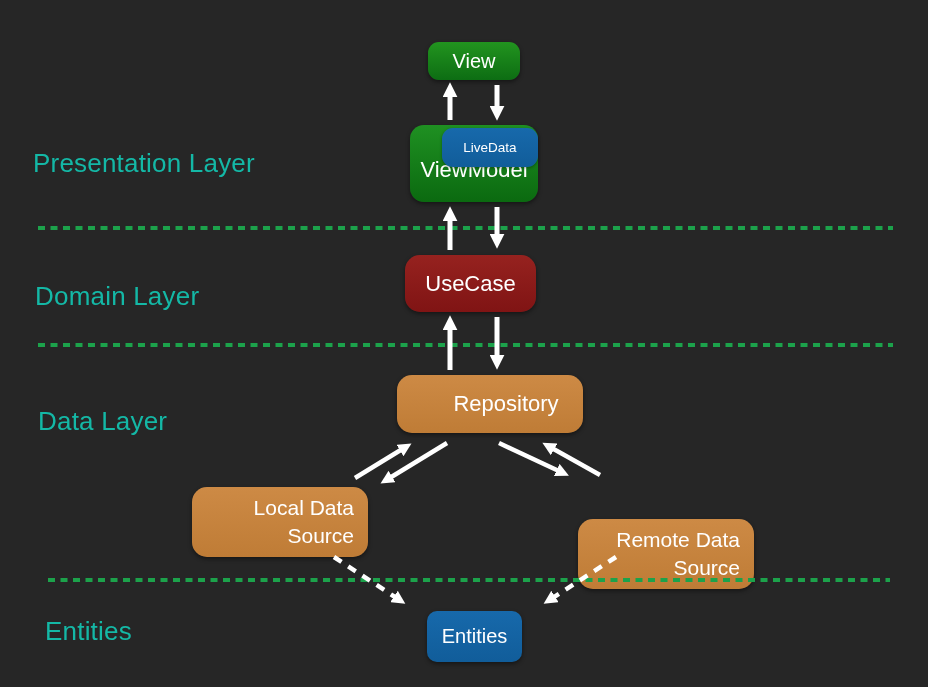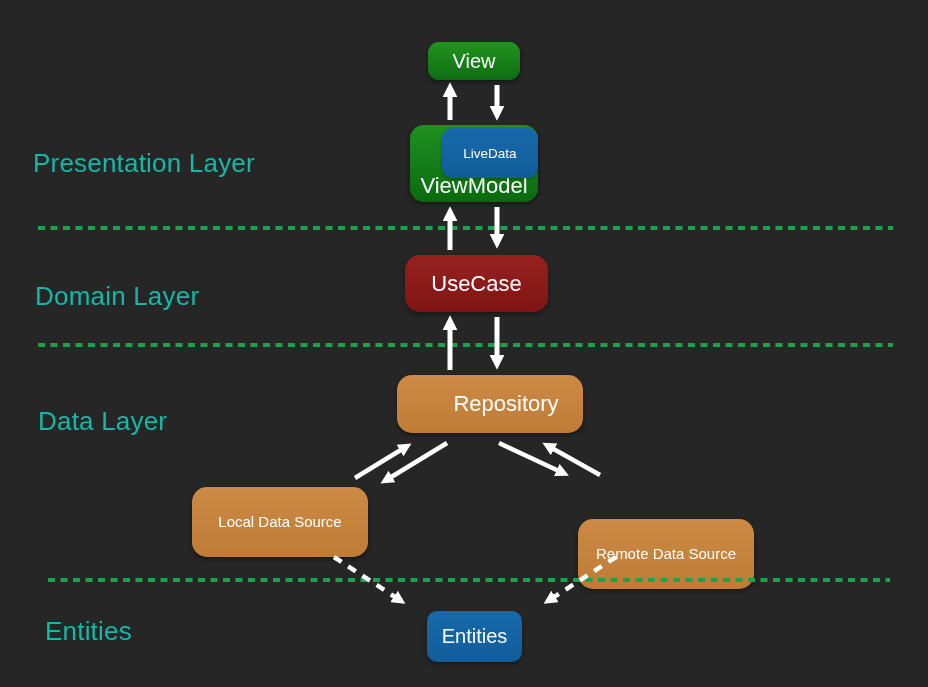--- a/index.html
+++ b/index.html
@@ -43,7 +43,7 @@
   .node-viewmodel .vm-text{margin-bottom:3px;}
   .badge-livedata{
     position:absolute;
-    left:442px;top:128px;width:96px;height:50px;
+    left:442px;top:128px;width:96px;height:39px;
     border-radius:11px;font-size:13.5px;
     background:linear-gradient(180deg,#1769ab,#115d9a);
     box-shadow:0 1px 3px rgba(0,0,0,.35);

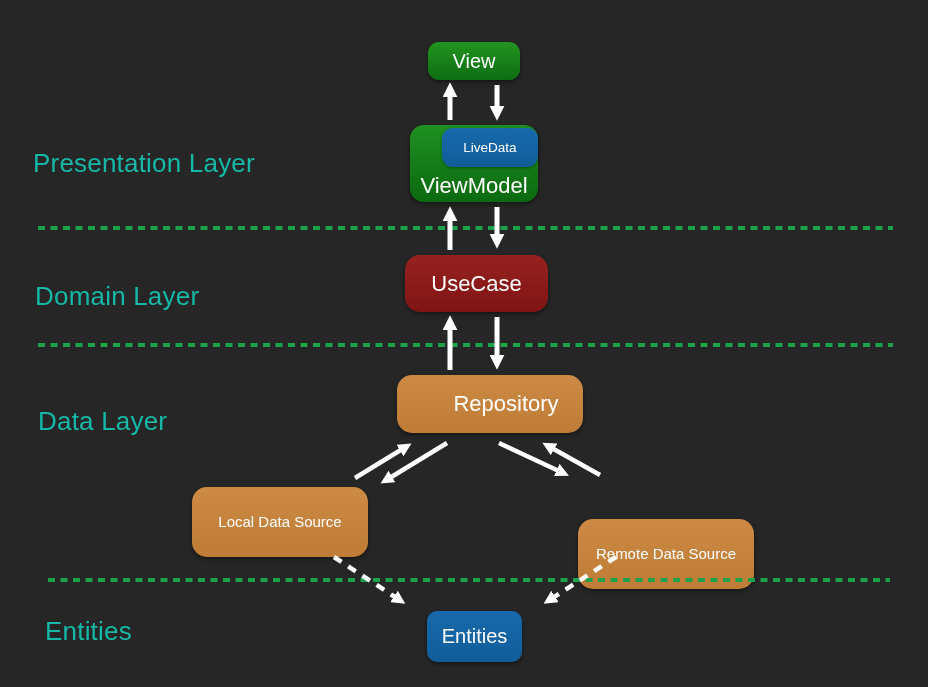--- a/index.html
+++ b/index.html
@@ -40,7 +40,7 @@
     align-items:flex-end;
     padding-bottom:0;
   }
-  .node-viewmodel .vm-text{margin-bottom:3px;}
+  .node-viewmodel .vm-text{margin-bottom:19px;}
   .badge-livedata{
     position:absolute;
     left:442px;top:128px;width:96px;height:39px;

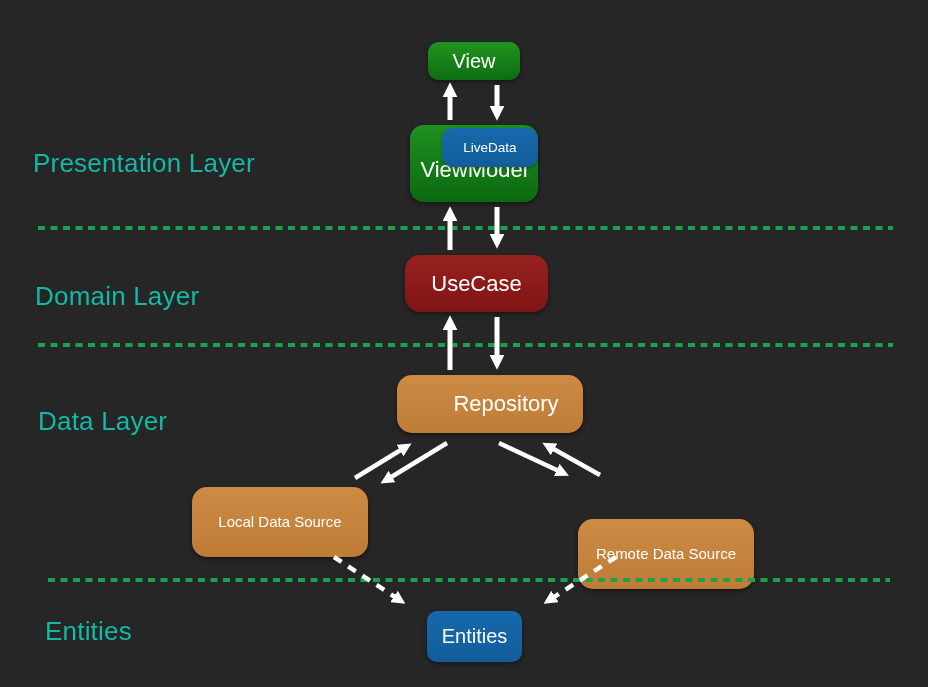--- a/index.html
+++ b/index.html
@@ -50,7 +50,7 @@
     z-index:3;
   }
   .node-usecase{
-    left:405px;top:255px;width:143px;height:57px;
+    left:405px;top:255px;width:131px;height:57px;
     border-radius:15px;font-size:22px;
     background:linear-gradient(180deg,#96221f,#801414);
   }

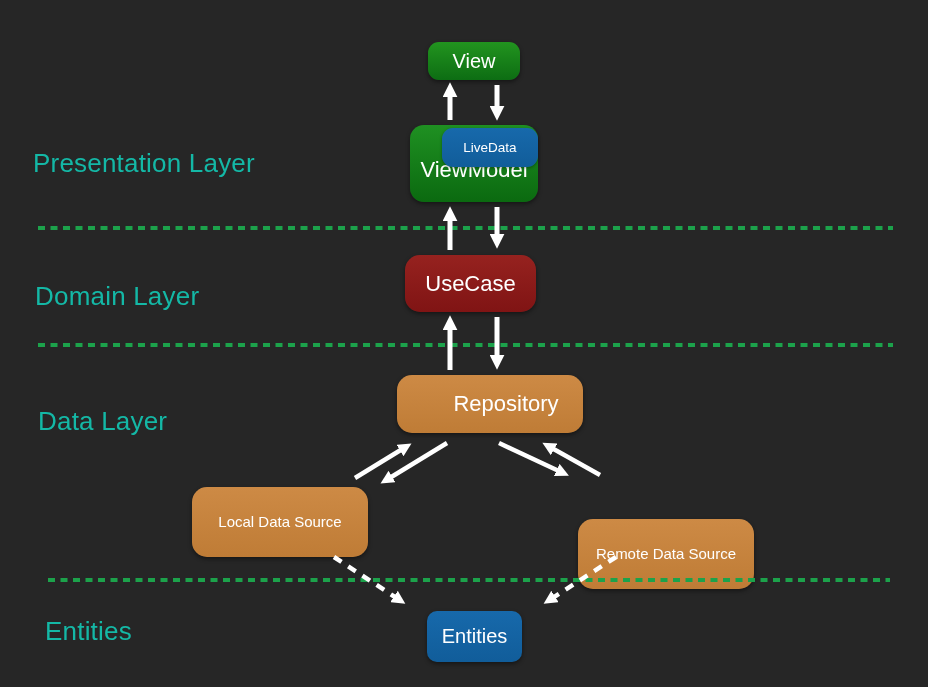--- a/index.html
+++ b/index.html
@@ -62,7 +62,7 @@
   }
   .node-local,.node-remote{
     width:176px;height:70px;
-    border-radius:15px;font-size:15px;line-height:1.35;
+    border-radius:15px;font-size:21px;line-height:1.35;
     background:linear-gradient(180deg,#cd8a45,#bf7c36);
     padding:0 14px;box-sizing:border-box;
   }

